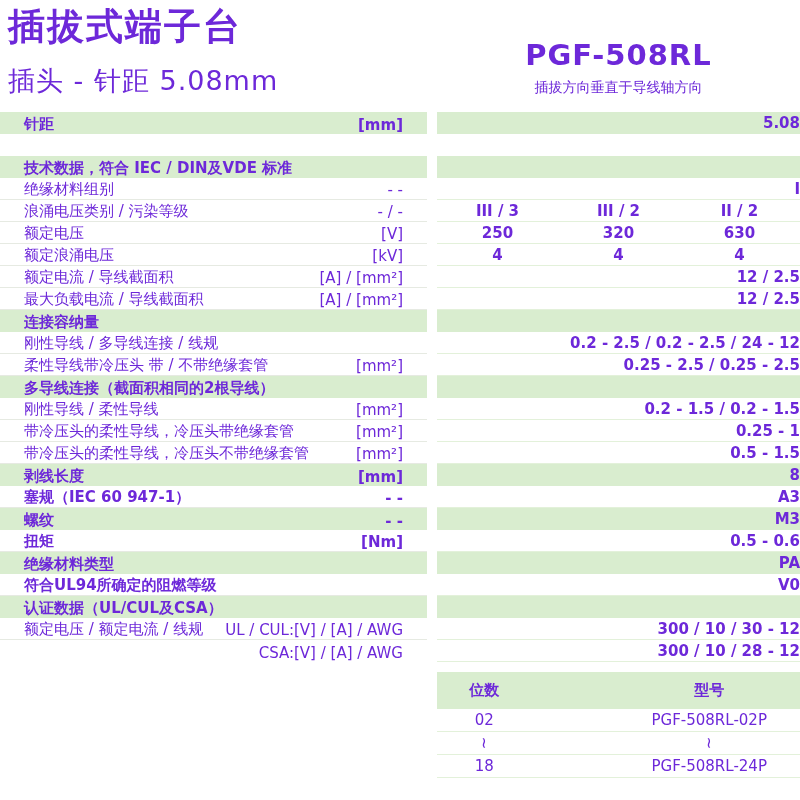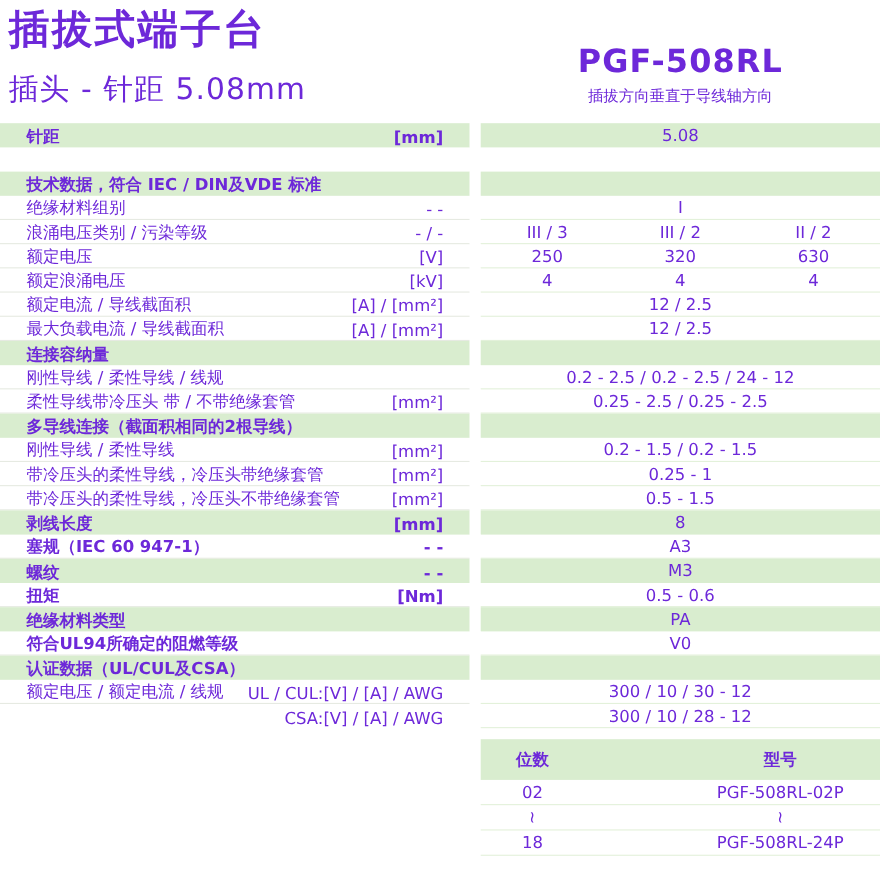--- a/index.html
+++ b/index.html
@@ -18,7 +18,7 @@
   .row{display:grid;grid-template-columns:427px 10px 363px;height:22px;box-sizing:border-box;}
   .lcell{display:flex;justify-content:space-between;align-items:flex-end;padding:0 24px;box-sizing:border-box;min-width:0;}
   .gapcell{background:#ffffff;}
-  .rcell{display:flex;align-items:center;justify-content:center;font-size:15px;box-sizing:border-box;}
+  .rcell{display:flex;align-items:center;justify-content:flex-end;font-size:15px;box-sizing:border-box;font-weight:bold;}
   .lbl,.unit{font-size:15px;white-space:nowrap;}
   .b{font-weight:bold;}
   .row.green .lcell,.row.green .rcell{background:#d9edcf;}

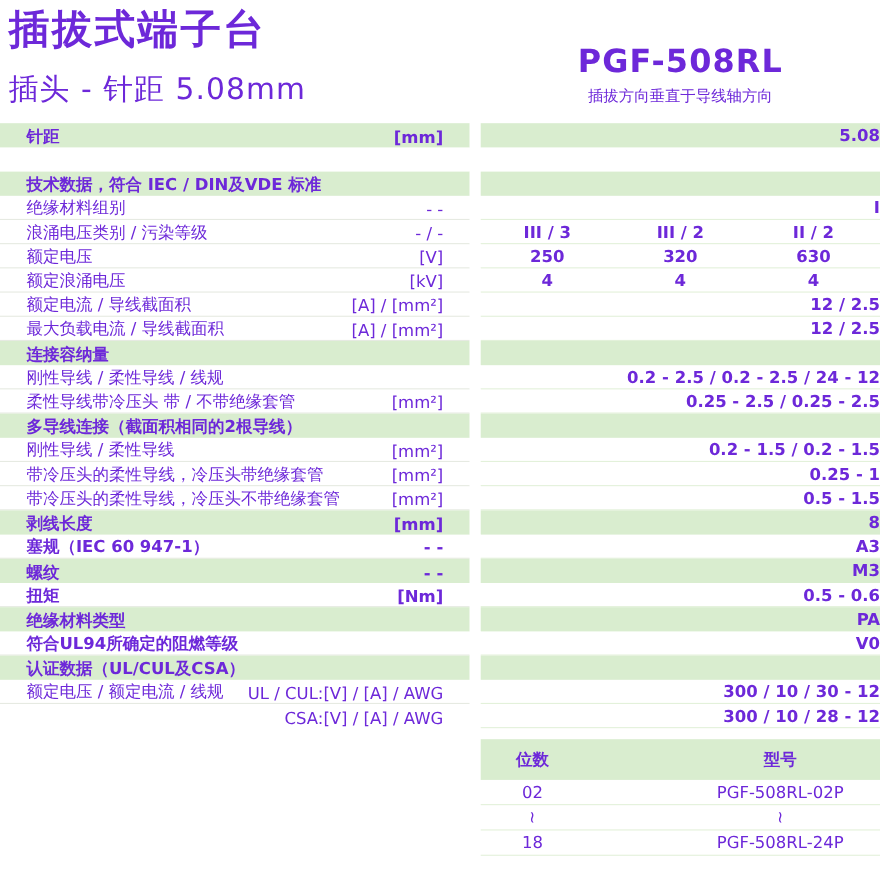--- a/index.html
+++ b/index.html
@@ -161,7 +161,7 @@
 
     <div class="row data">
       <div class="lcell">
-          <span class="lbl">刚性导线 / 柔性导线 / 线规</span>
+          <span class="lbl">刚性导线 / 多导线连接 / 线规</span>
         </div>
       <div class="gapcell"></div>
       <div class="rcell">

